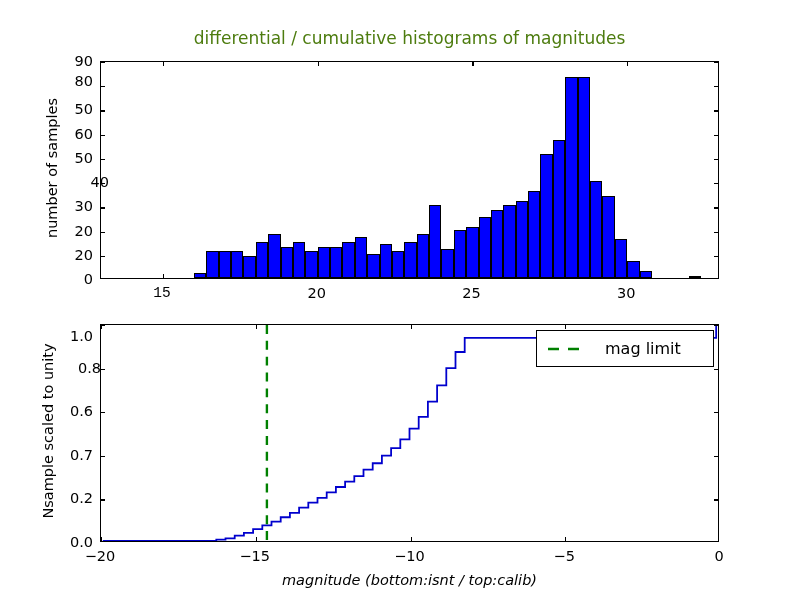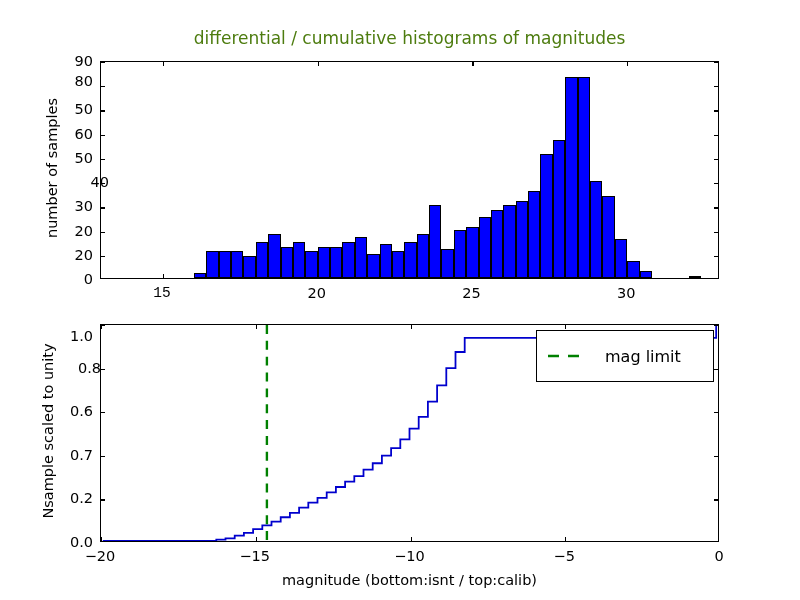--- a/index.html
+++ b/index.html
@@ -238,7 +238,7 @@
   <div class="ylabel" id="ylabel-bottom" style="width: 218px; left: -61px; top: 423px;">Nsample scaled to unity</div>
   <div class="xlabel" id="xlabel-bottom" style="left: 100px; width: 619px; top: 572px;">magnitude (bottom:isnt / top:calib)</div>
 
-  <div class="legend" id="legend-box" style="left: 536px; top: 330px; width: 178px; height: 52px;">
+  <div class="legend" id="legend-box" style="left: 536px; top: 330px; width: 178px; height: 37px;">
     <svg class="legend-swatch" viewBox="0 0 42 14">
       <line x1="1" y1="7" x2="41" y2="7" stroke="#008000" stroke-width="2.4" stroke-dasharray="11,9"></line>
     </svg>

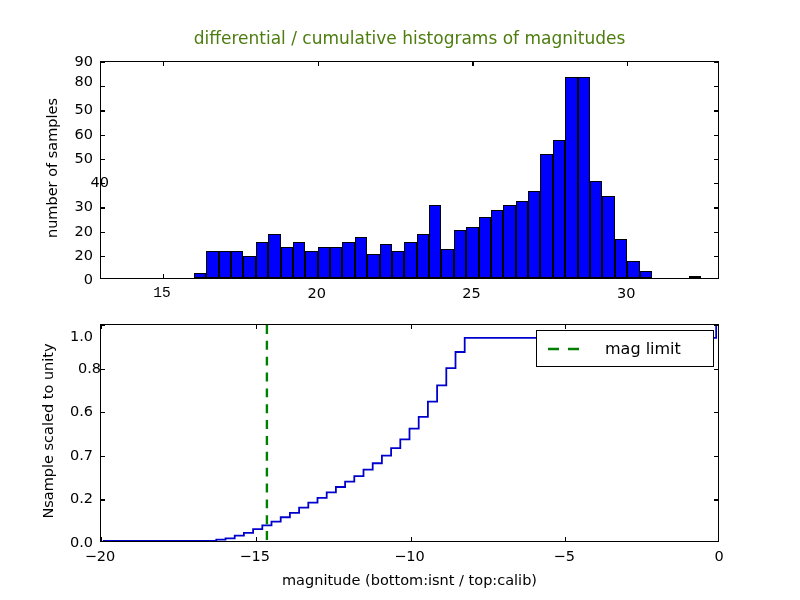--- a/index.html
+++ b/index.html
@@ -236,7 +236,7 @@
       </div>
   </div>
   <div class="ylabel" id="ylabel-bottom" style="width: 218px; left: -61px; top: 423px;">Nsample scaled to unity</div>
-  <div class="xlabel" id="xlabel-bottom" style="left: 100px; width: 619px; top: 572px;">magnitude (bottom:isnt / top:calib)</div>
+  <div class="xlabel" id="xlabel-bottom" style="left: 100px; width: 619px; top: 572px; font-style: italic;">magnitude (bottom:isnt / top:calib)</div>
 
   <div class="legend" id="legend-box" style="left: 536px; top: 330px; width: 178px; height: 37px;">
     <svg class="legend-swatch" viewBox="0 0 42 14">

